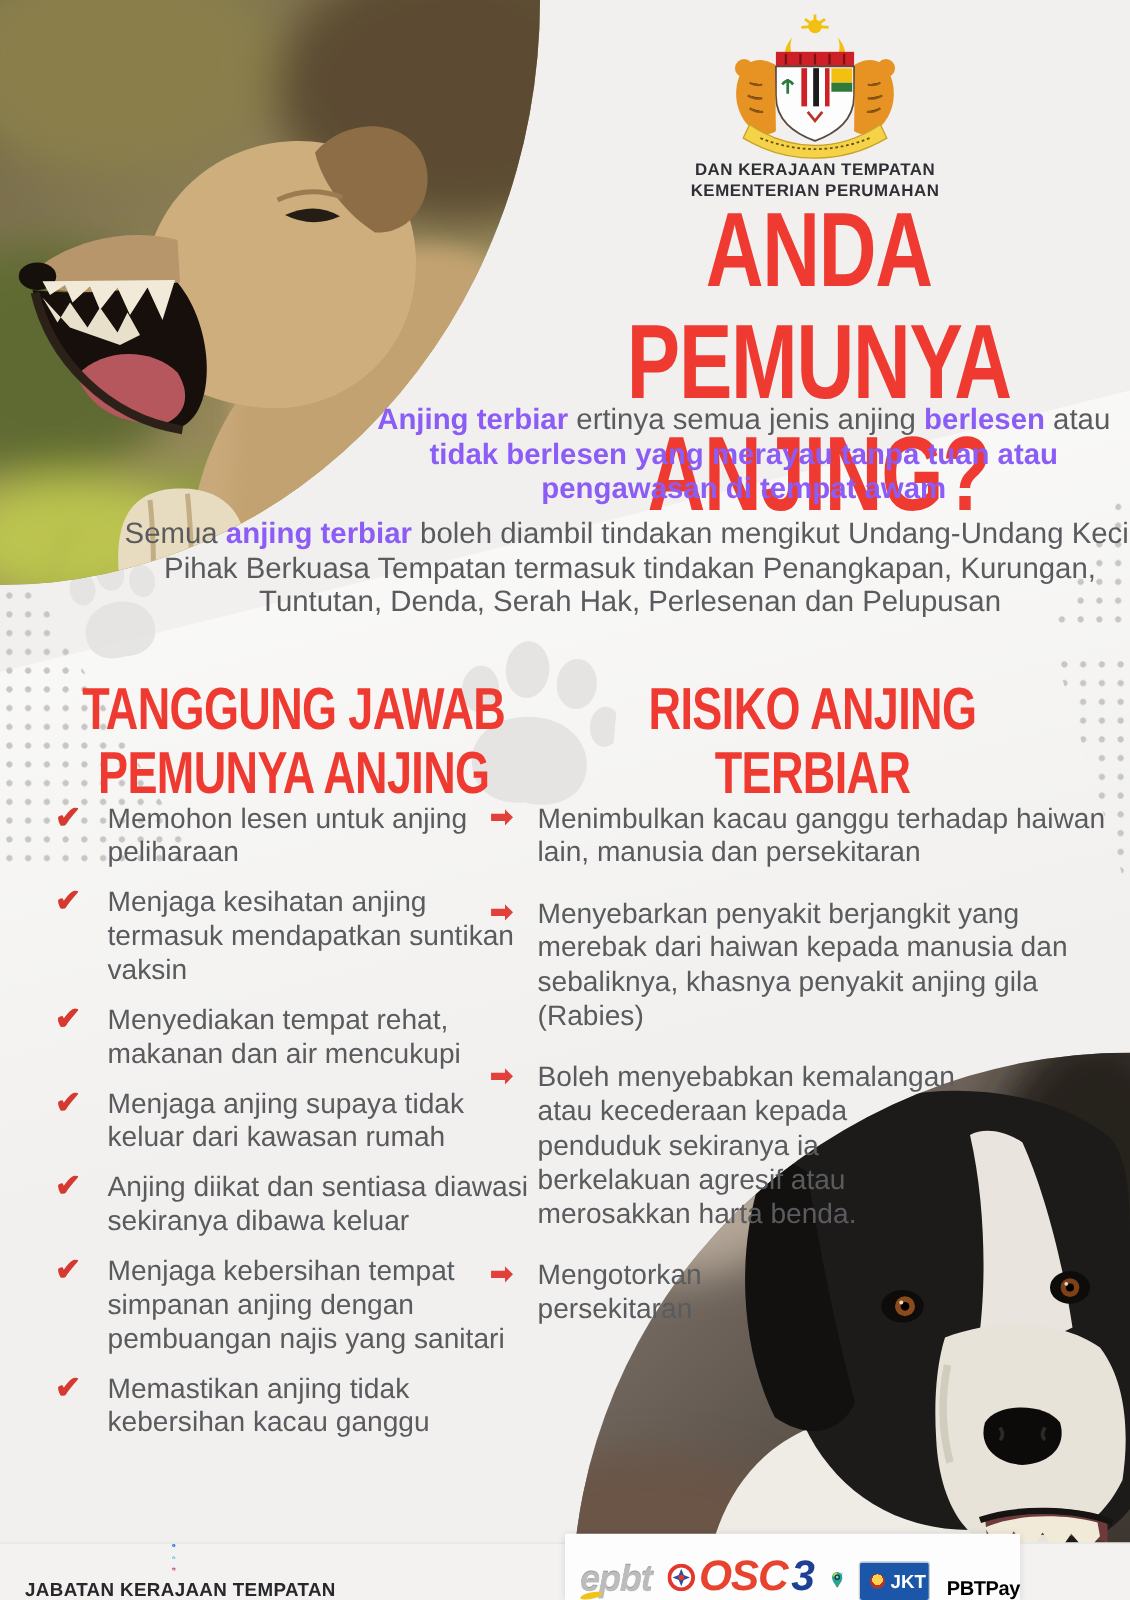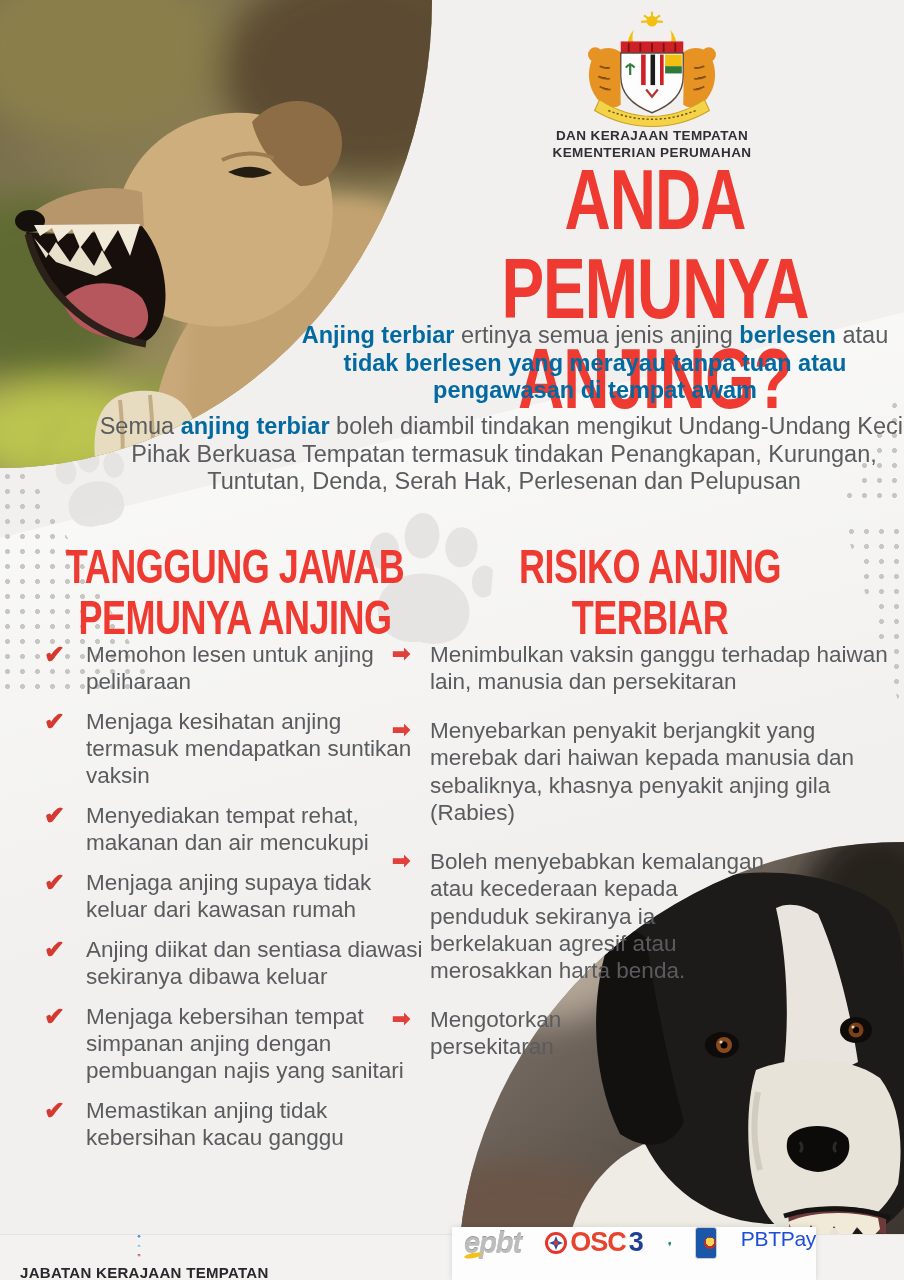--- a/index.html
+++ b/index.html
@@ -32,7 +32,7 @@
 
   
   .intro{color:#5a5b5e;font-size:23.5px;line-height:1.18;text-align:center;z-index:3;}
-  .intro b{color:#0369a1;font-weight:bold;}
+  .intro b{color:#8b5cf6;font-weight:bold;}
   .intro1{left:293px;top:322px;width:604px;}
   .intro2{left:98px;top:413px;width:812px;}
 

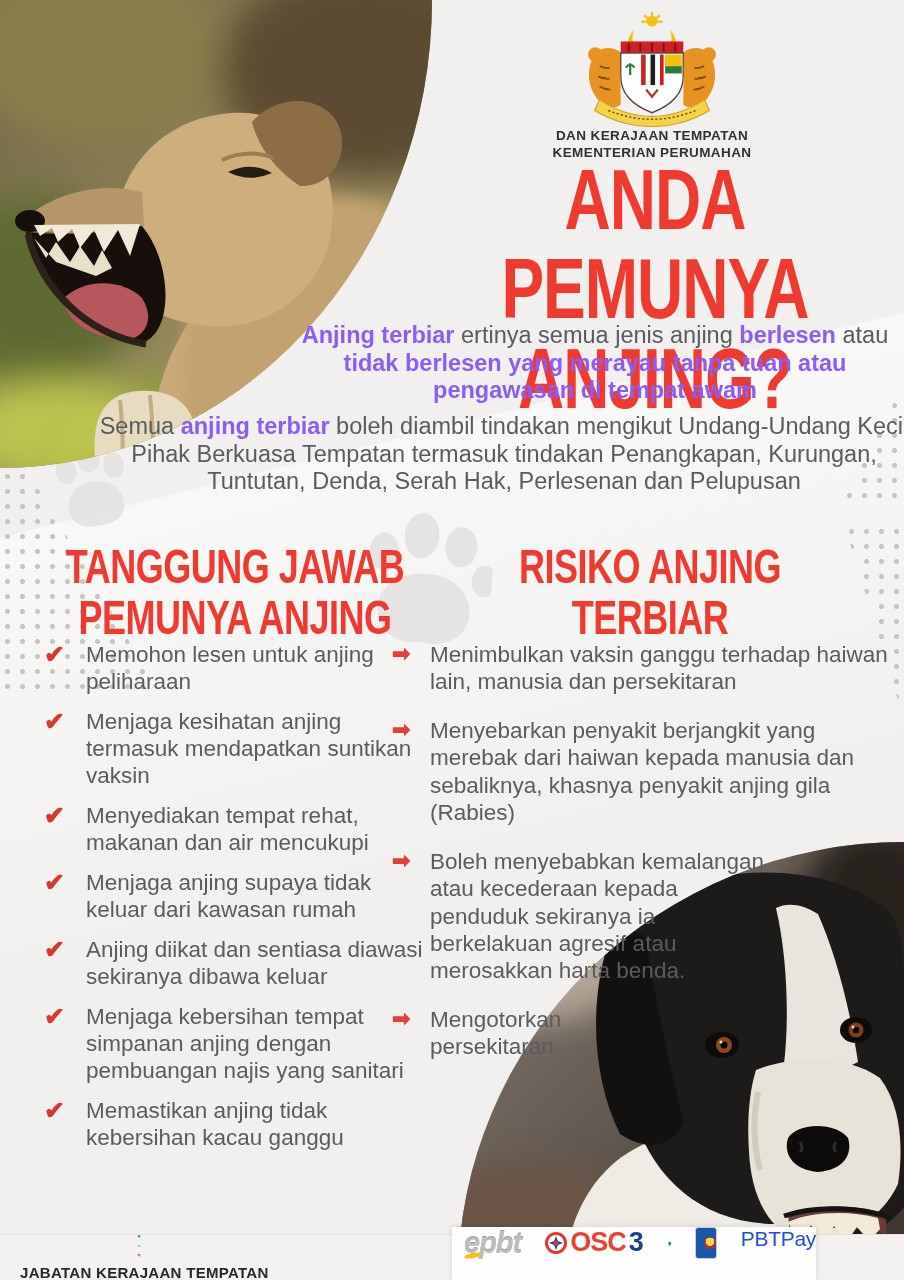--- a/index.html
+++ b/index.html
@@ -243,7 +243,7 @@
   </ul>
 
   <ul class="abs plain risk-list">
-    <li><span class="blt">➡</span><span>Menimbulkan vaksin ganggu terhadap haiwan lain, manusia dan persekitaran</span></li>
+    <li><span class="blt">➡</span><span>Menimbulkan kacau ganggu terhadap haiwan lain, manusia dan persekitaran</span></li>
     <li><span class="blt">➡</span><span><span>Menyebarkan penyakit berjangkit yang merebak dari haiwan kepada manusia dan sebaliknya, khasnya penyakit anjing gila (</span><span class="it">Rabies</span><span>)</span></span></li>
     <li class="narrow3"><span class="blt">➡</span><span>Boleh menyebabkan kemalangan atau kecederaan kepada penduduk sekiranya ia berkelakuan agresif atau merosakkan harta benda.</span></li>
     <li class="narrow4"><span class="blt">➡</span><span>Mengotorkan persekitaran</span></li>

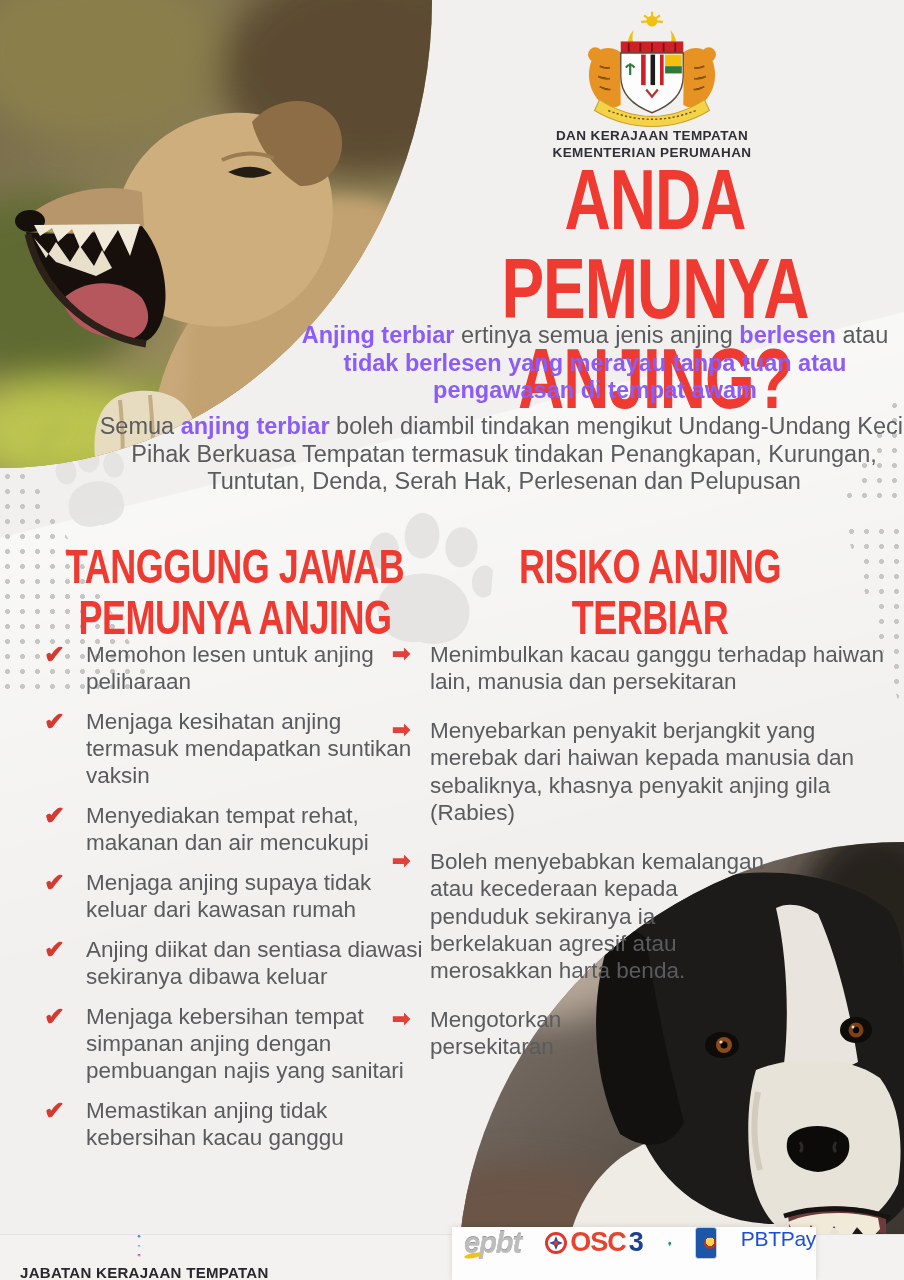--- a/index.html
+++ b/index.html
@@ -58,7 +58,7 @@
   .footer-left{position:absolute;left:10px;top:0;height:46px;display:flex;align-items:center;gap:7px;flex-direction:column;}
   .dept{font-size:15px;font-weight:bold;color:#27272c;letter-spacing:.3px;margin-left:10px;}
   .sicon{width:38px;height:38px;display:block;}
-  .footer-right{position:absolute;left:452px;top:-8px;width:364px;height:54px;background:#fdfdfd;box-shadow:0 0 6px rgba(0,0,0,.12);display:flex;align-items:flex-start;gap:24px;padding-left:12px;box-sizing:border-box;}
+  .footer-right{position:absolute;left:452px;top:-8px;width:364px;height:54px;background:#fdfdfd;box-shadow:0 0 6px rgba(0,0,0,.12);display:flex;align-items:flex-end;gap:13px;padding-left:12px;box-sizing:border-box;}
   .epbt{font-size:29px;font-weight:bold;font-style:italic;color:#bcbcbc;text-shadow:0 1px 0 #fff,0 -1px 0 #9a9a9a;letter-spacing:-1px;position:relative;}
   .epbt .eswash{position:absolute;left:0;bottom:2px;width:18px;height:5px;background:#f0c21a;border-radius:50%;transform:rotate(-12deg);}
   .osc3{display:flex;align-items:center;gap:3px;font-weight:bold;font-size:27px;}

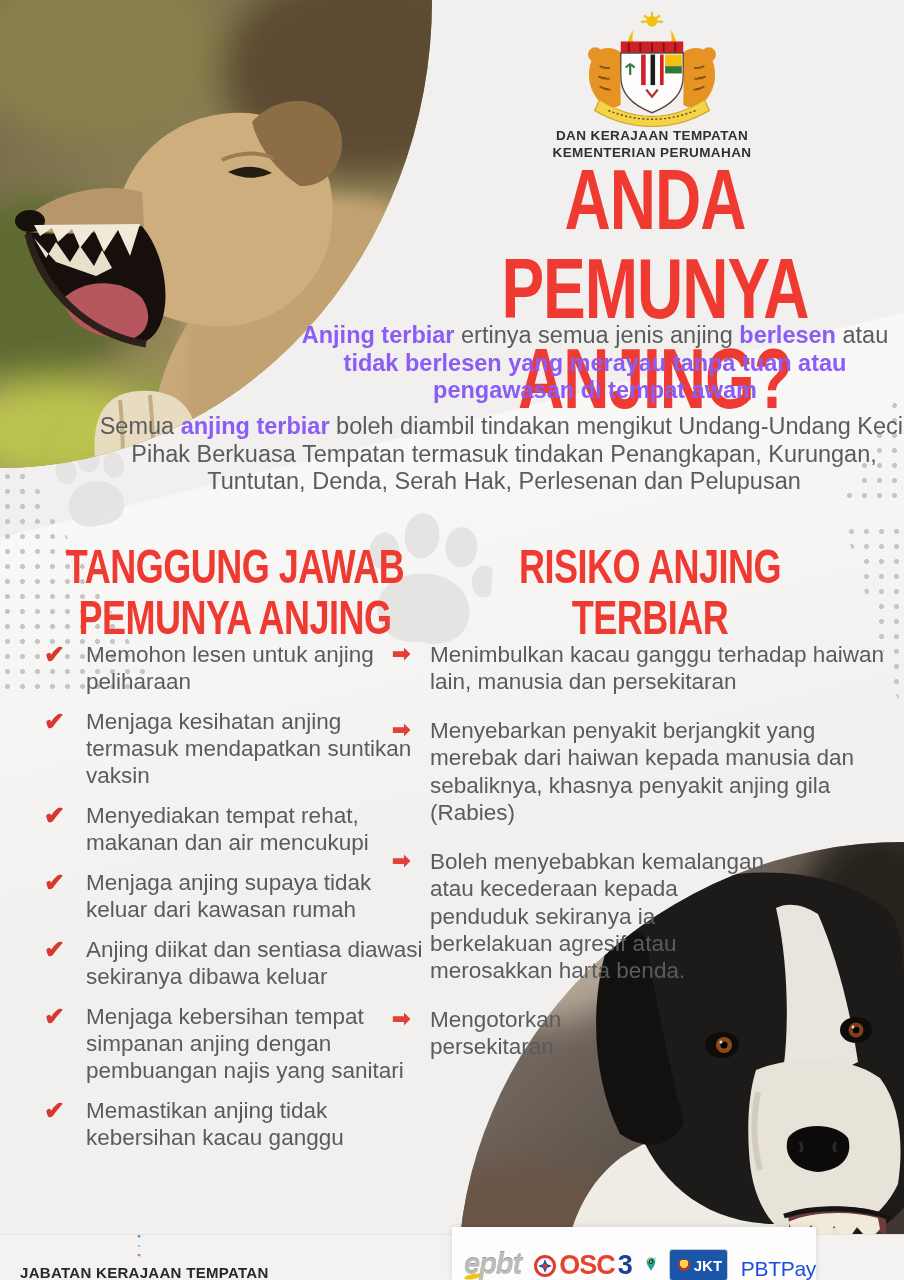--- a/index.html
+++ b/index.html
@@ -61,7 +61,7 @@
   .footer-right{position:absolute;left:452px;top:-8px;width:364px;height:54px;background:#fdfdfd;box-shadow:0 0 6px rgba(0,0,0,.12);display:flex;align-items:flex-end;gap:13px;padding-left:12px;box-sizing:border-box;}
   .epbt{font-size:29px;font-weight:bold;font-style:italic;color:#bcbcbc;text-shadow:0 1px 0 #fff,0 -1px 0 #9a9a9a;letter-spacing:-1px;position:relative;}
   .epbt .eswash{position:absolute;left:0;bottom:2px;width:18px;height:5px;background:#f0c21a;border-radius:50%;transform:rotate(-12deg);}
-  .osc3{display:flex;align-items:center;gap:3px;font-weight:bold;font-size:27px;}
+  .osc3{display:flex;align-items:center;gap:3px;font-style:italic;font-weight:bold;font-size:34px;}
   .osc-txt{color:#e8432e;letter-spacing:-1px;}
   .osc-digit{color:#1d3f94;}
   .jkt-box{display:flex;align-items:stretch;height:30px;border:1px solid #c9ccd1;border-radius:3px;overflow:hidden;background:#f0abfc;}

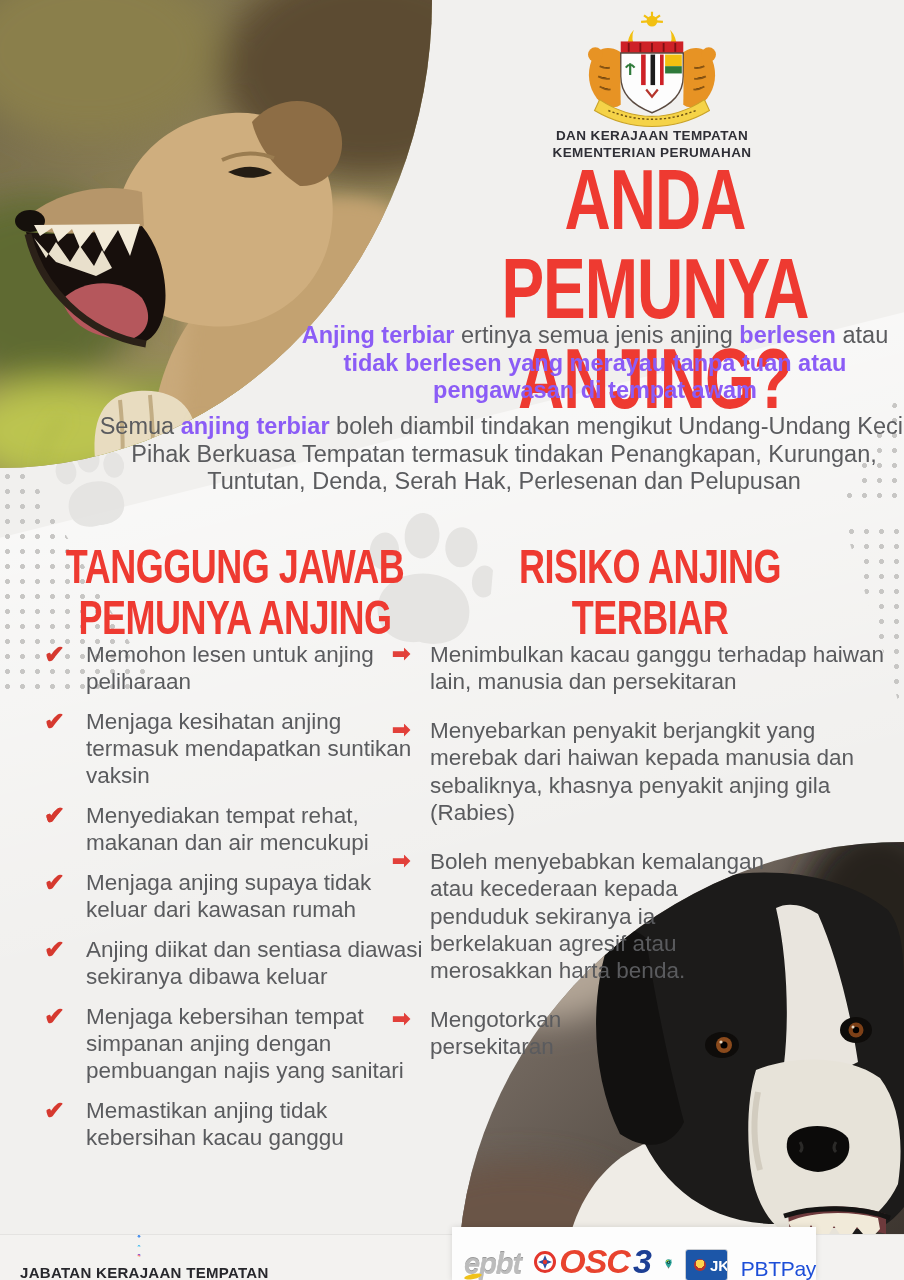--- a/index.html
+++ b/index.html
@@ -68,7 +68,7 @@
   .jkt-blue{background:#1c56a8;color:#fff;font-weight:bold;font-size:15px;display:flex;align-items:center;gap:4px;padding:0 8px;}
   .jkt-crest{width:12px;height:12px;border-radius:50%;background:radial-gradient(circle at 50% 40%,#ffd34d 0 45%,#b5352c 46% 100%);}
   .gateway{display:flex;align-items:center;padding:0 8px;color:#3c4046;font-weight:bold;font-size:13.5px;letter-spacing:1px;}
-  .pbtpay{font-size:21px;font-weight:normal;color:#1d4ed8;letter-spacing:-.3px;}
+  .pbtpay{font-size:16px;font-weight:bold;color:#000000;letter-spacing:-.3px;}
 </style>
 </head>
 <body>

